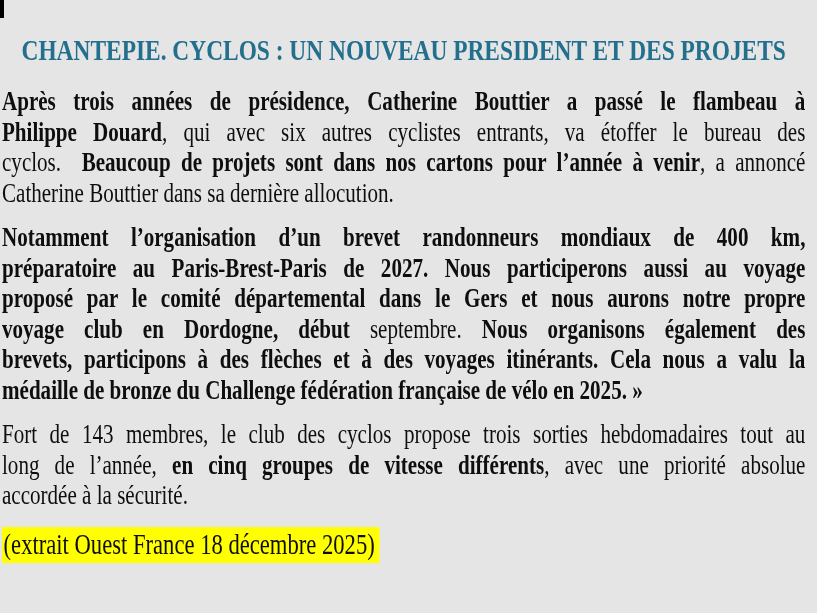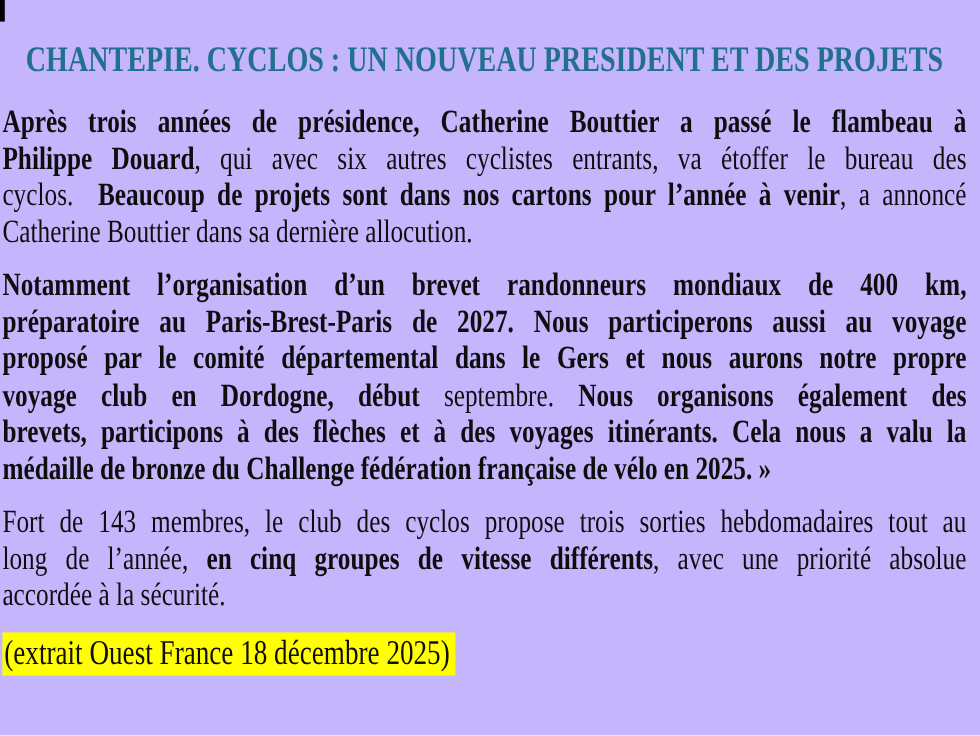--- a/index.html
+++ b/index.html
@@ -11,7 +11,7 @@
     position: relative;
     width: 817px;
     height: 613px;
-    background: #c4b5fd;
+    background: #e5e5e5;
     overflow: hidden;
     font-family: "Liberation Serif", "DejaVu Serif", serif;
   }

